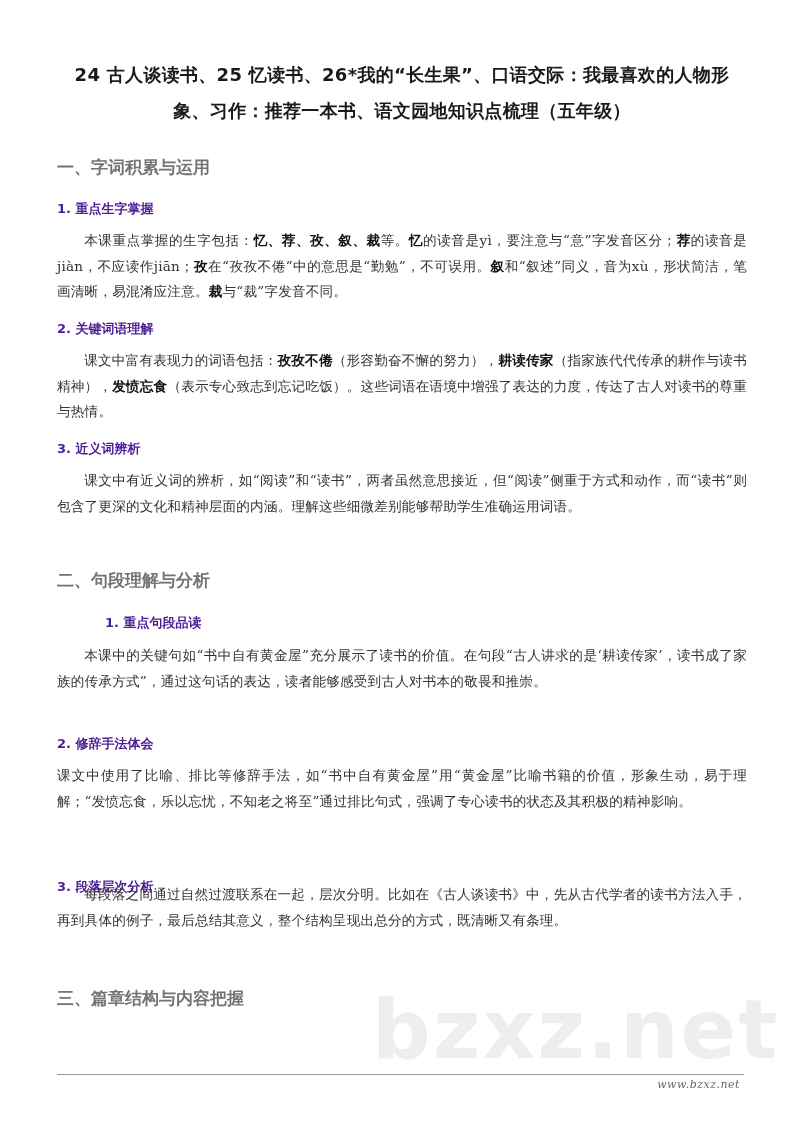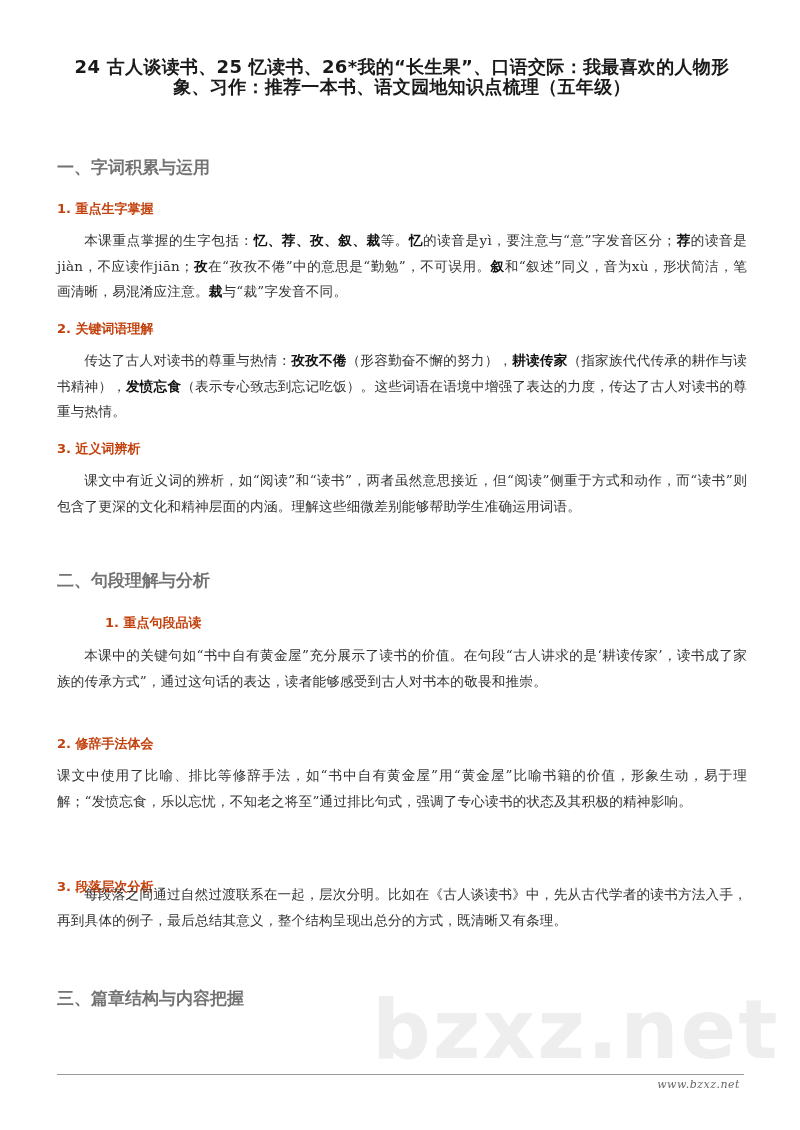--- a/index.html
+++ b/index.html
@@ -30,7 +30,7 @@
       font-family: "DejaVu Sans", "Liberation Sans", sans-serif;
       font-weight: bold;
       font-size: 18px;
-      line-height: 20px;
+      line-height: 36px;
       color: #1a1a1a;
       letter-spacing: 0.3px;
     }

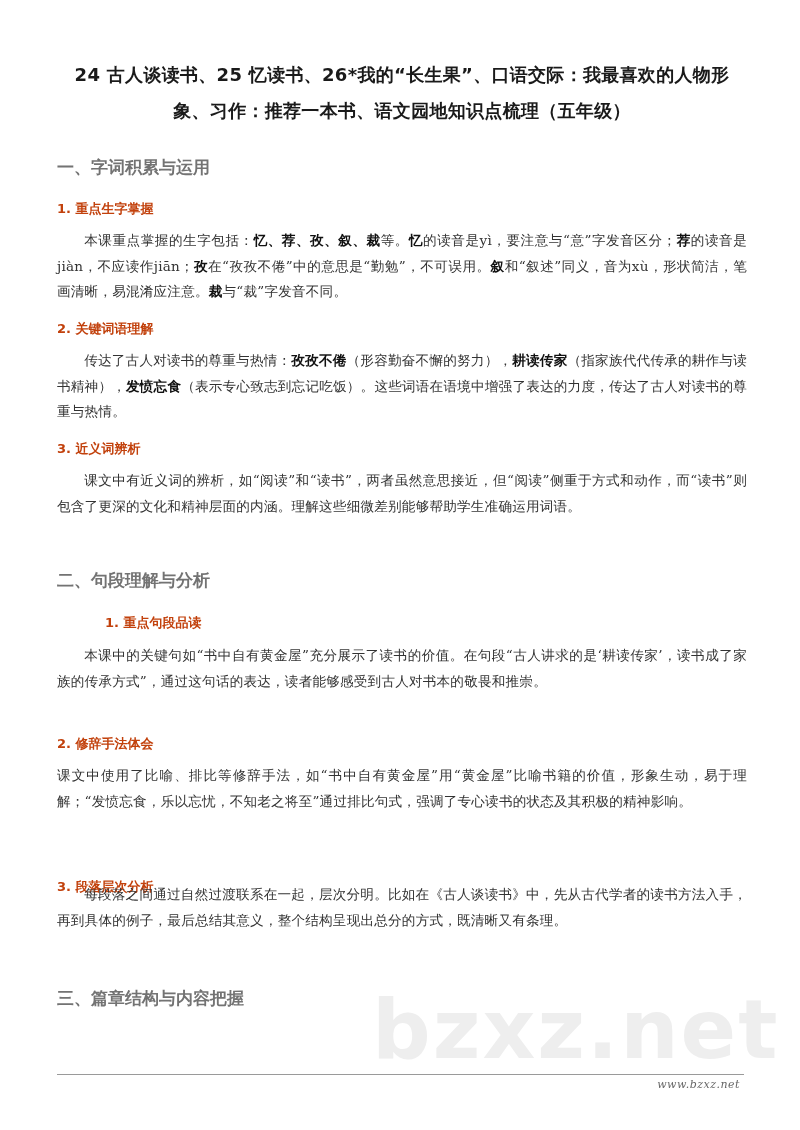--- a/index.html
+++ b/index.html
@@ -49,7 +49,7 @@
       font-family: "DejaVu Sans", "Liberation Sans", sans-serif;
       font-size: 13px;
       font-weight: bold;
-      color: #c2410c;
+      color: #4c1d95;
       line-height: 18px;
     }
     .para {

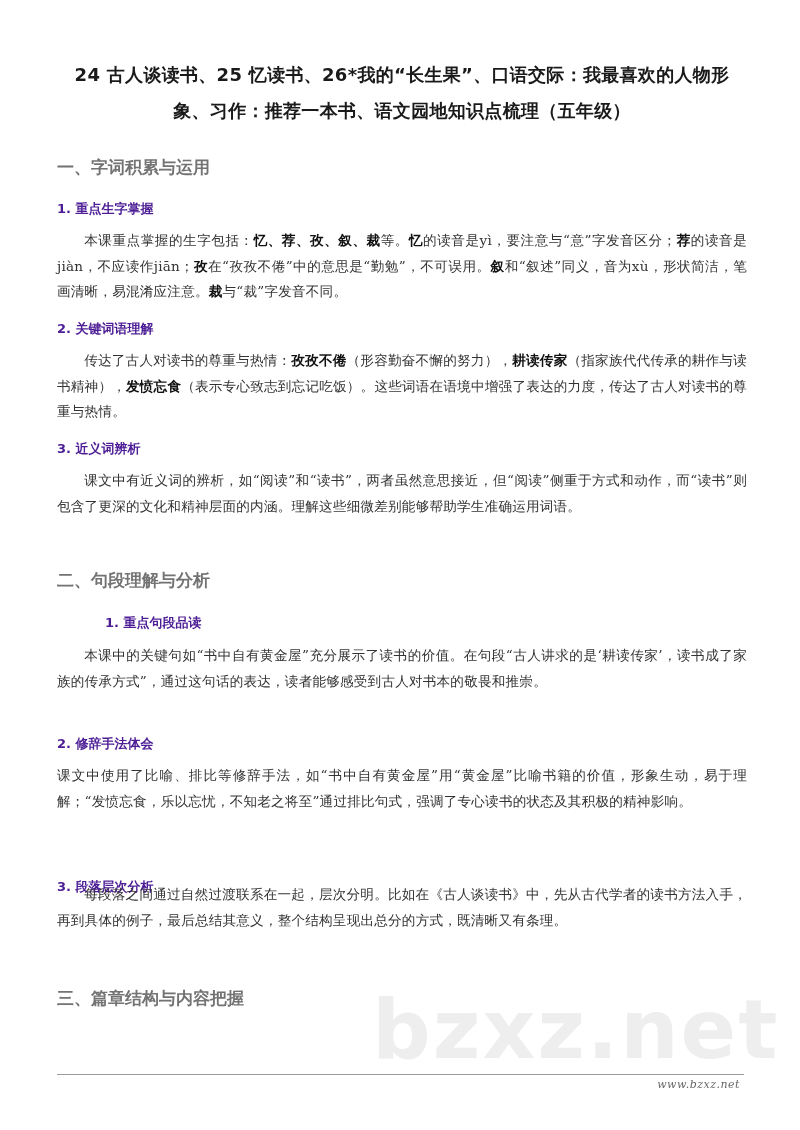--- a/index.html
+++ b/index.html
@@ -107,7 +107,7 @@
   <div class="para indent" style="top:228px;"><span>本课重点掌握的生字包括：</span><b>忆、荐、孜、叙、裁</b><span>等。</span><b>忆</b><span>的读音是yì，要注意与“意”字发音区分；</span><b>荐</b><span>的读音是jiàn，不应读作jiān；</span><b>孜</b><span>在“孜孜不倦”中的意思是“勤勉”，不可误用。</span><b>叙</b><span>和“叙述”同义，音为xù，形状简洁，笔画清晰，易混淆应注意。</span><b>裁</b><span>与“裁”字发音不同。</span></div>
 
   <div class="sub-h" style="top:320px;">2. 关键词语理解</div>
-  <div class="para indent" style="top:348px;"><span>传达了古人对读书的尊重与热情：</span><b>孜孜不倦</b><span>（形容勤奋不懈的努力），</span><b>耕读传家</b><span>（指家族代代传承的耕作与读书精神），</span><b>发愤忘食</b><span>（表示专心致志到忘记吃饭）。这些词语在语境中增强了表达的力度，传达了古人对读书的尊重与热情。</span></div>
+  <div class="para indent" style="top:348px;"><span>课文中富有表现力的词语包括：</span><b>孜孜不倦</b><span>（形容勤奋不懈的努力），</span><b>耕读传家</b><span>（指家族代代传承的耕作与读书精神），</span><b>发愤忘食</b><span>（表示专心致志到忘记吃饭）。这些词语在语境中增强了表达的力度，传达了古人对读书的尊重与热情。</span></div>
 
   <div class="sub-h" style="top:440px;">3. 近义词辨析</div>
   <div class="para indent" style="top:468px;"><span>课文中有近义词的辨析，如“阅读”和“读书”，两者虽然意思接近，但“阅读”侧重于方式和动作，而“读书”则包含了更深的文化和精神层面的内涵。理解这些细微差别能够帮助学生准确运用词语。</span></div>

